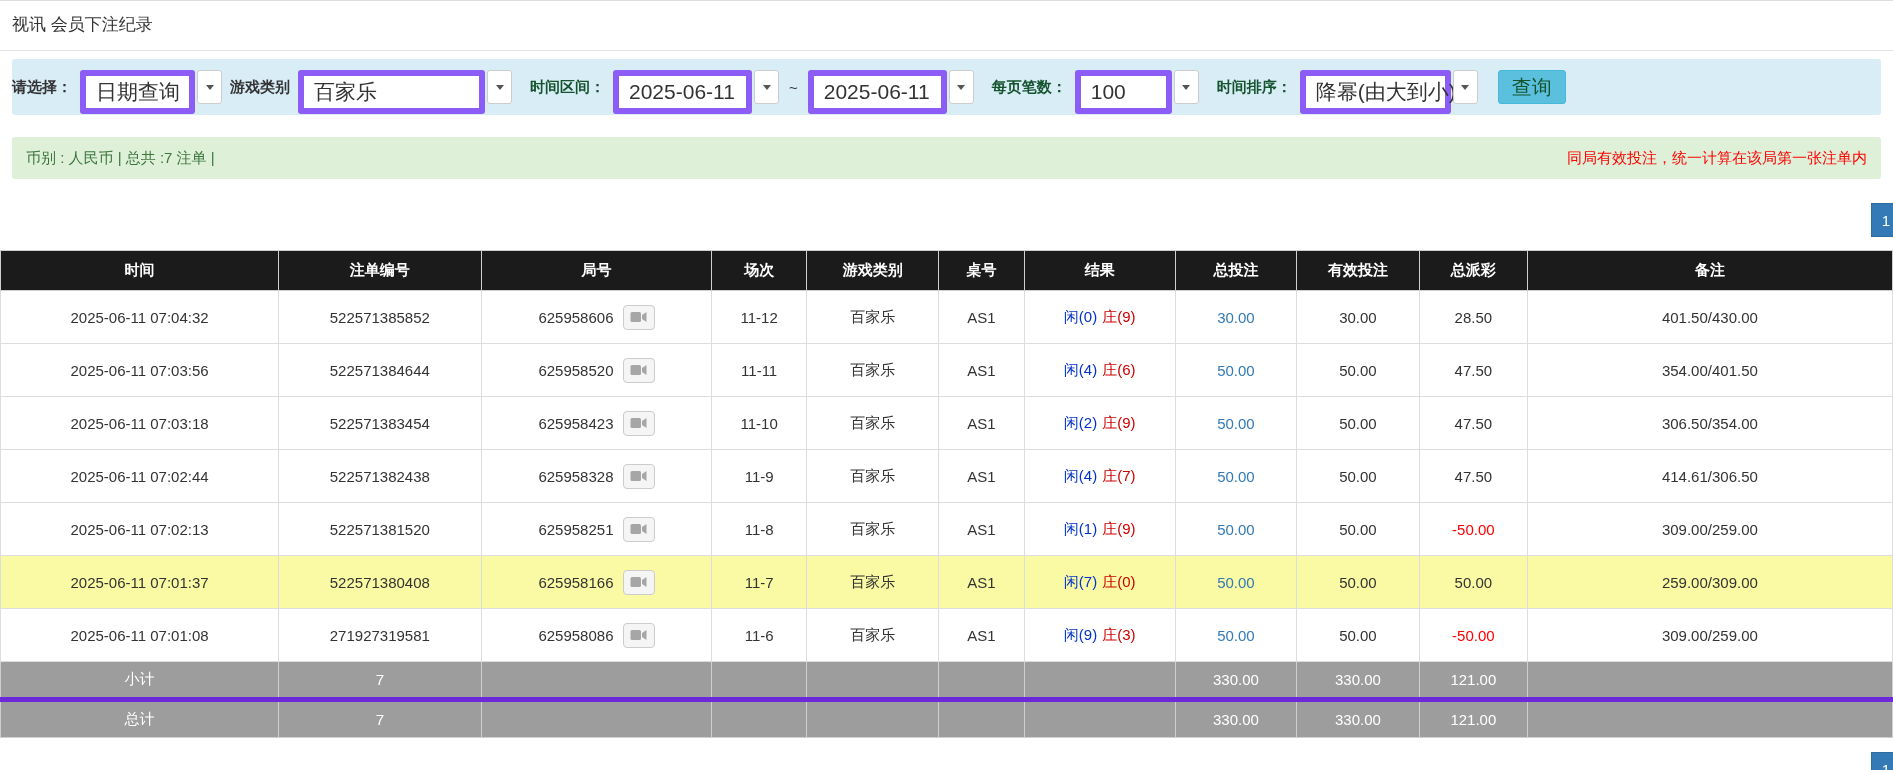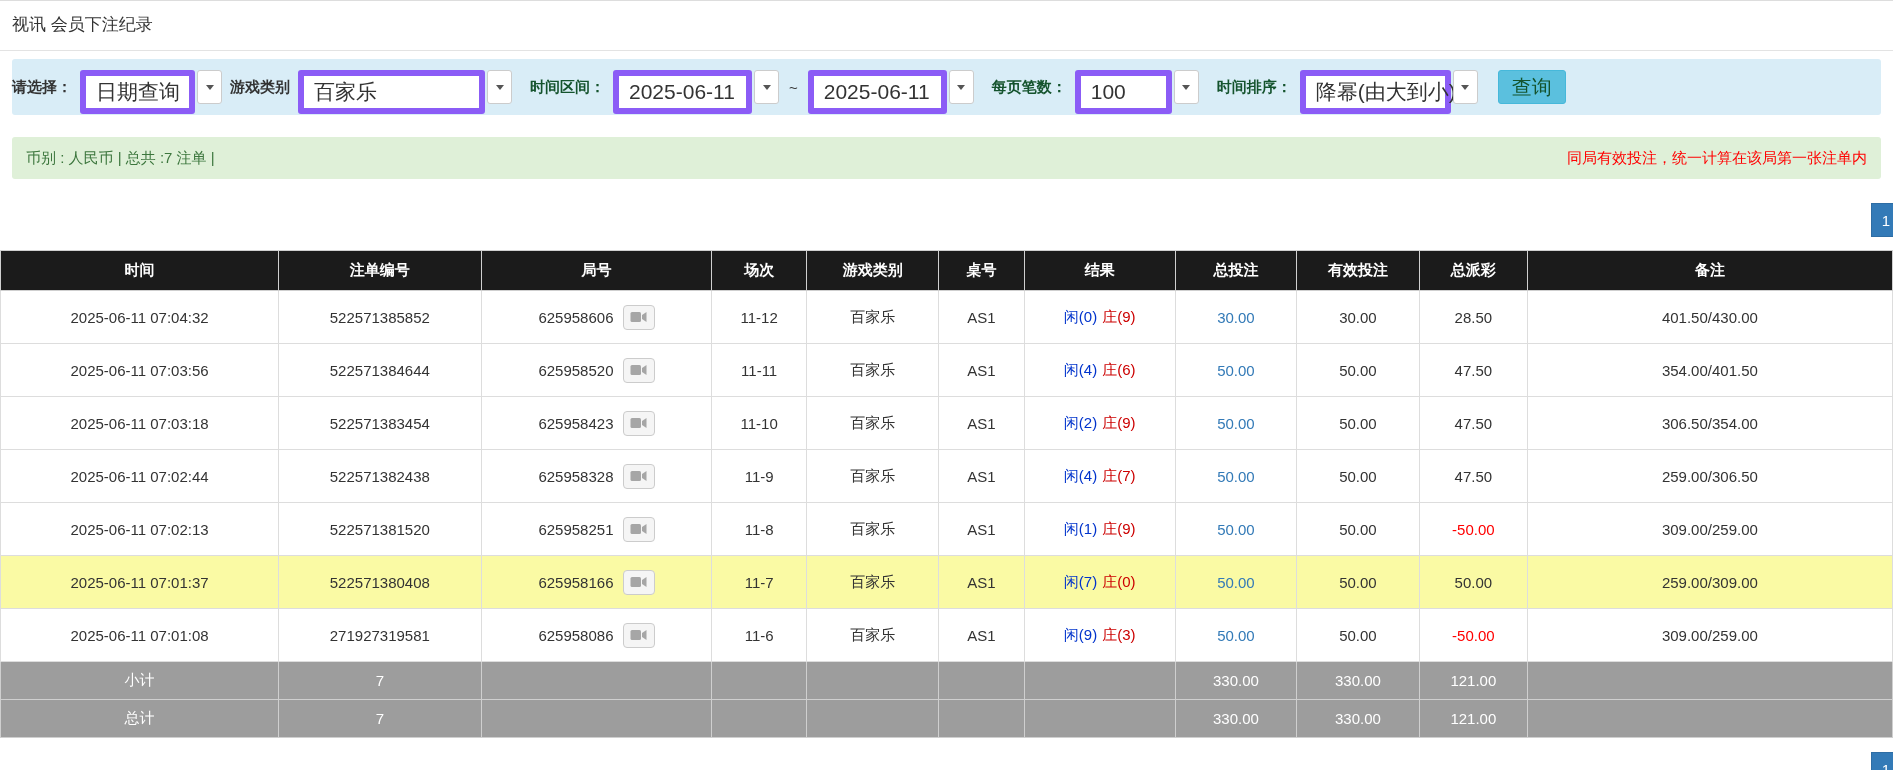--- a/index.html
+++ b/index.html
@@ -354,7 +354,7 @@
     <td><a class="bet-link">50.00</a></td>
     <td>50.00</td>
     <td class="payout">47.50</td>
-    <td>259.00/306.50</td>
+    <td>414.61/306.50</td>
   </tr>
 
   <tr class="data-row">

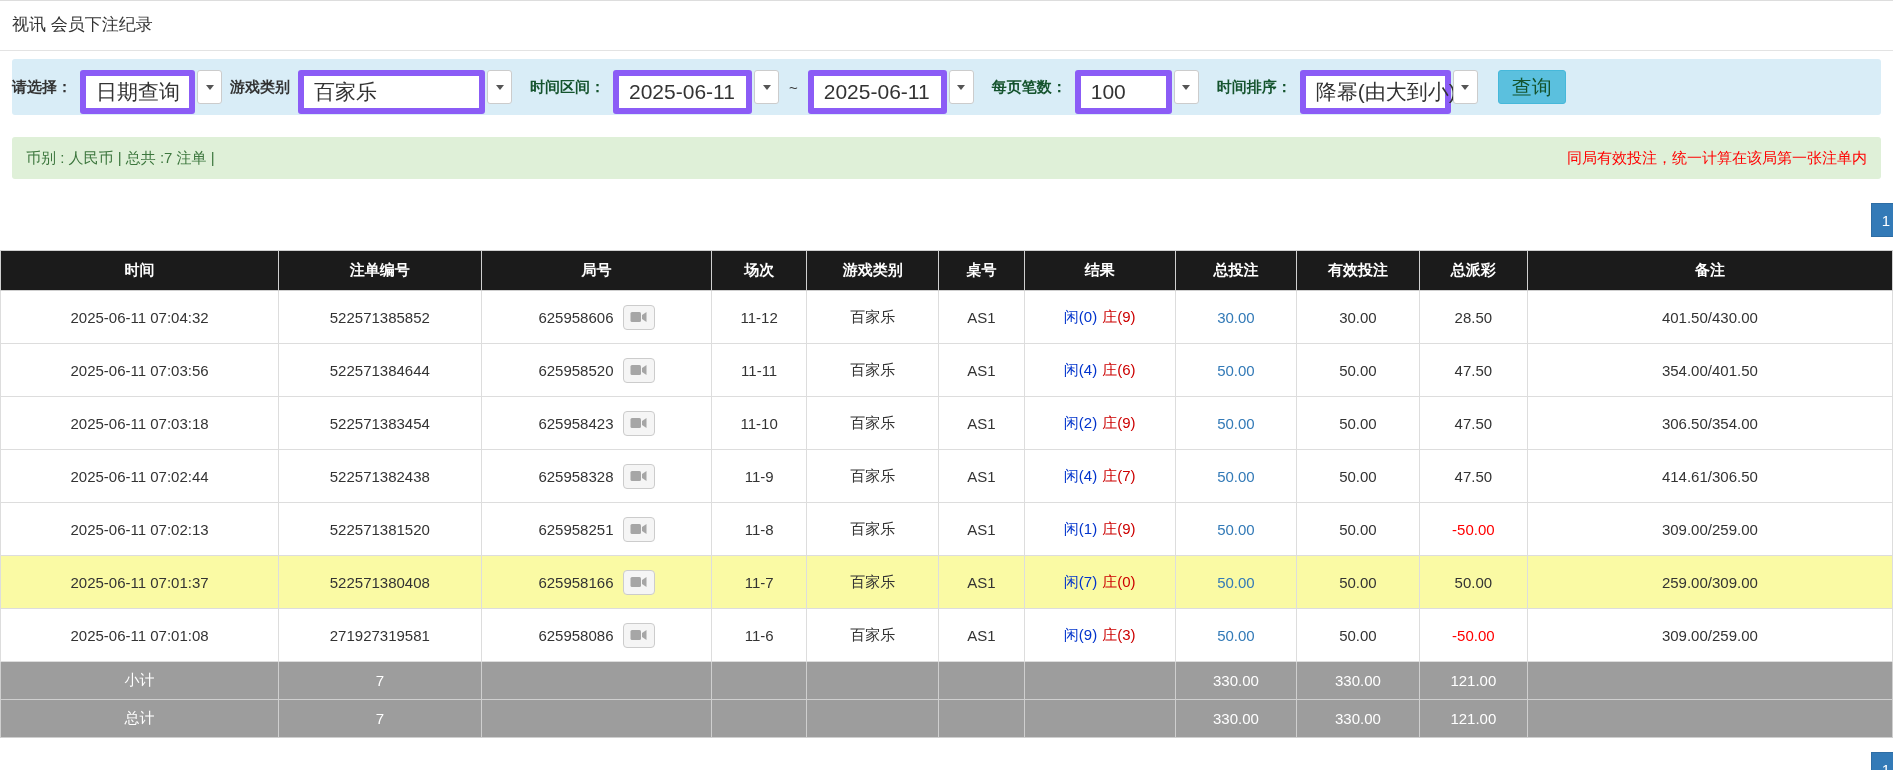--- a/index.html
+++ b/index.html
@@ -153,7 +153,7 @@
     height: 38px;
     border: 1px solid #cfcfcf;
   }
-  tr.footer-row.total td { border-top: 1px solid #6d28d9; }
+  tr.footer-row.total td { border-top: 5px solid #6d28d9; }
 </style>
 </head>
 <body>

